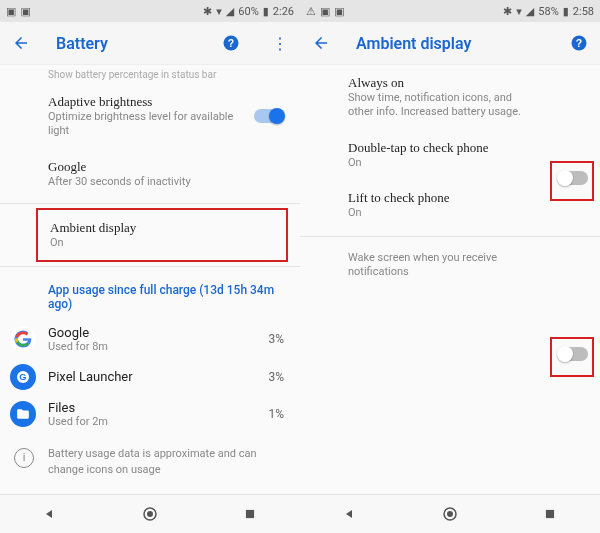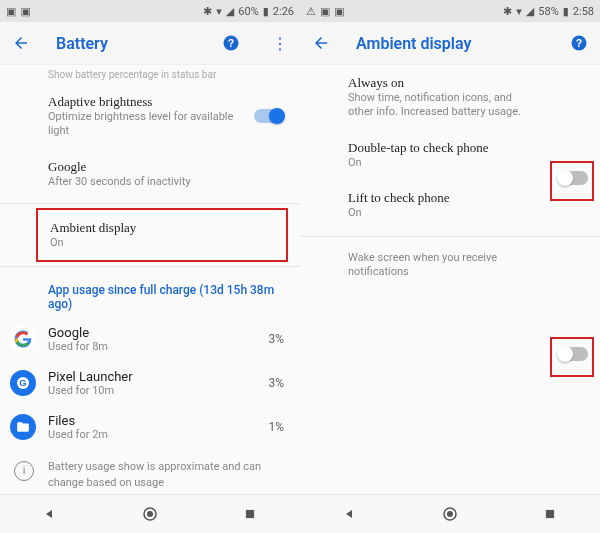--- a/index.html
+++ b/index.html
@@ -92,7 +92,7 @@
       <div class="sub">On</div>
     </div>
     <div class="divider"></div>
-    <div class="section-header">App usage since full charge (13d 15h 38m ago)</div>
+    <div class="section-header">App usage since full charge (13d 15h 34m ago)</div>
 
     <div class="app-row">
       <div class="icon" style="background:#fff;">

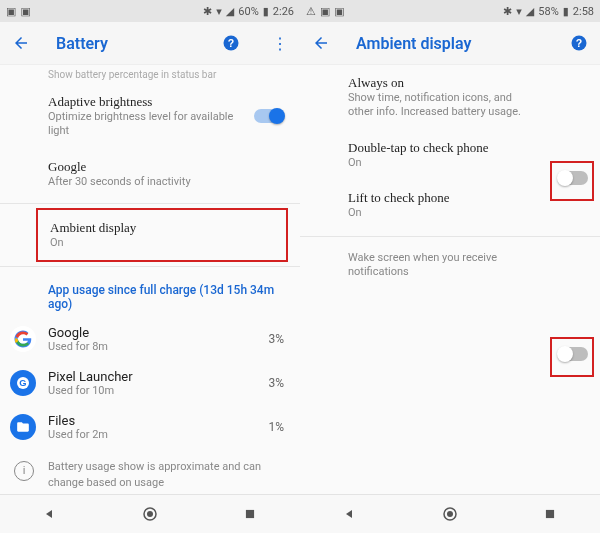--- a/index.html
+++ b/index.html
@@ -119,7 +119,6 @@
       </div>
       <div class="txt">
         <div class="label">Pixel Launcher</div>
-        <div class="sub">Used for 10m</div>
       </div>
       <div class="pct">3%</div>
     </div>

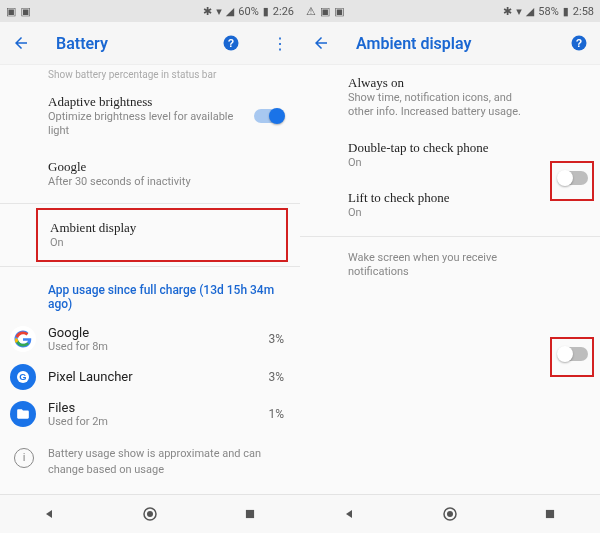--- a/index.html
+++ b/index.html
@@ -138,7 +138,7 @@
 
     <div class="note-row">
       <div class="info-icon">i</div>
-      <span>Battery usage show is approximate and can change based on usage</span>
+      <span>Battery usage data is approximate and can change icons on usage</span>
     </div>
   </div>
   <div class="navbar">

